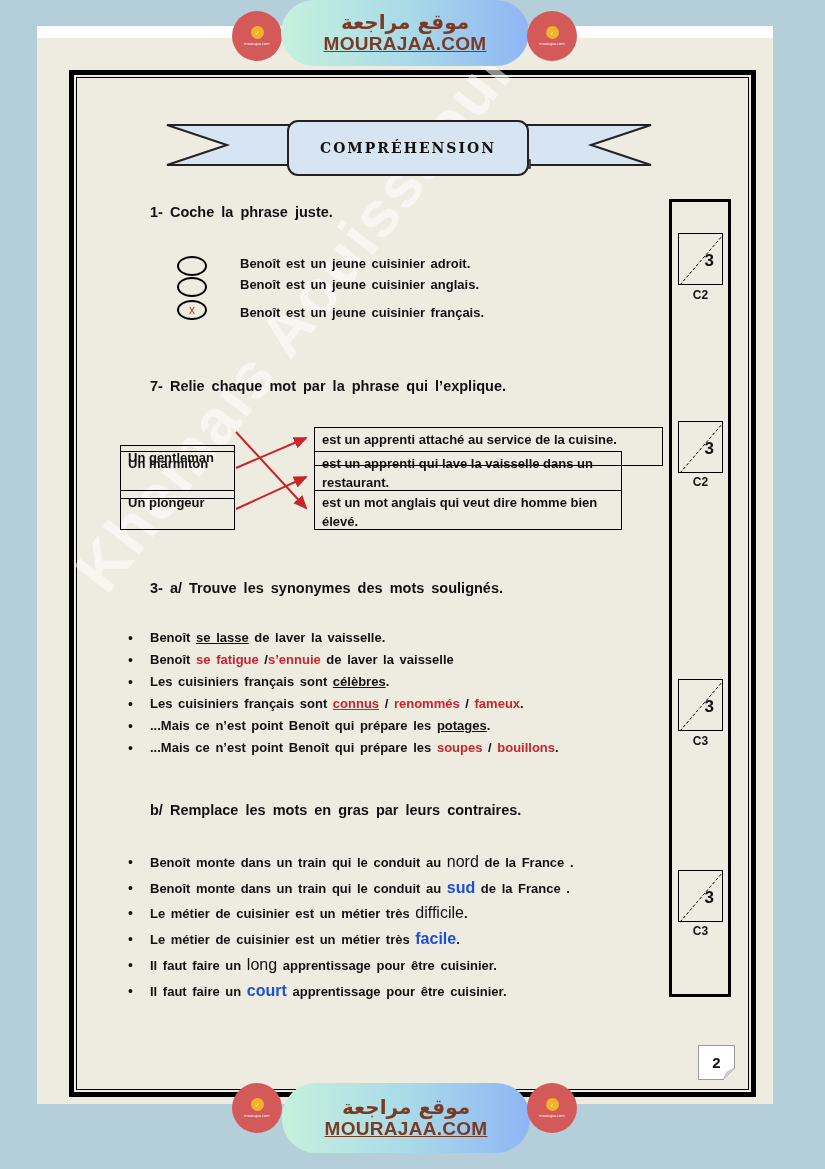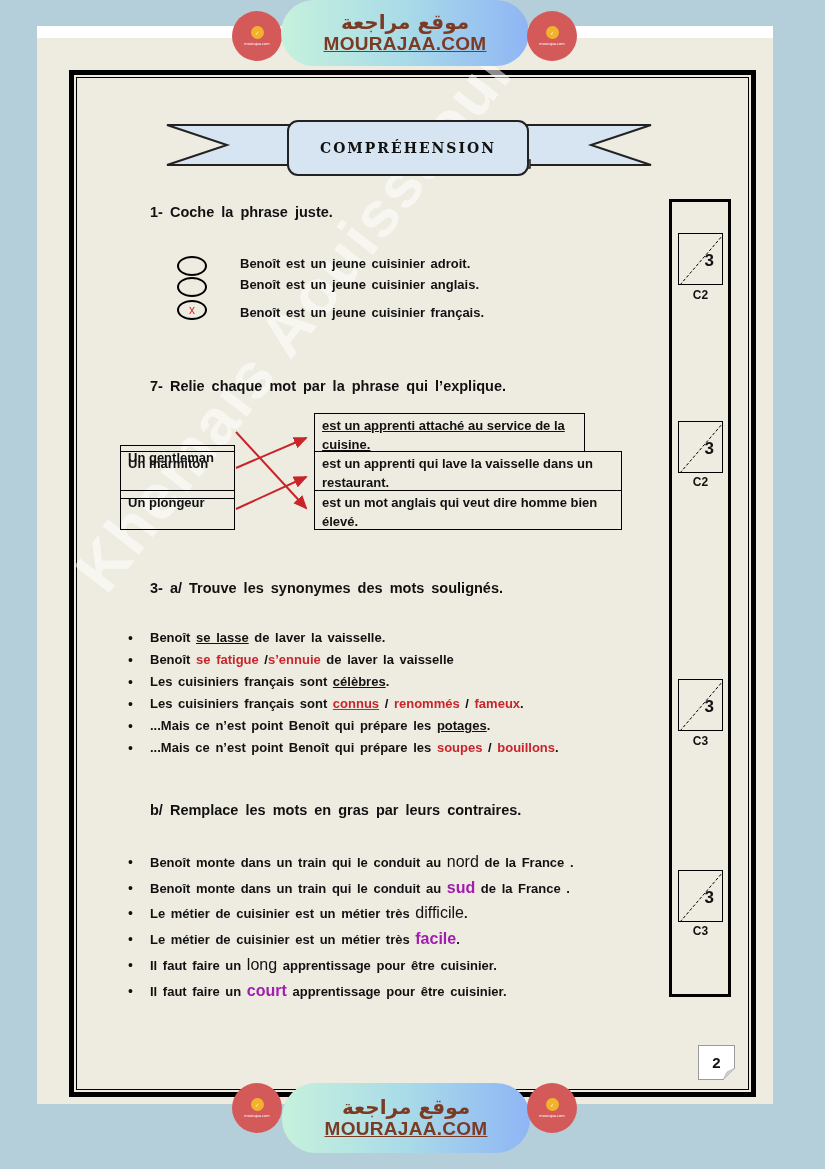--- a/index.html
+++ b/index.html
@@ -156,7 +156,7 @@
 <div class="cell" style="left:120px;top:413px;width:115px;height:54px;margin-top:32px;">Un gentleman</div>
 <div class="cell" style="left:120px;top:451px;width:115px;height:40px;">Un marmiton</div>
 <div class="cell" style="left:120px;top:490px;width:115px;height:40px;">Un plongeur</div>
-<div class="cell" style="left:314px;top:413px;width:271px;height:39px;white-space:normal;text-decoration:underline;">est un apprenti attaché au service de la cuisine.</div>
+<div class="cell" style="left:314px;top:427px;width:349px;height:39px;white-space:normal;">est un apprenti attaché au service de la cuisine.</div>
 <div class="cell" style="left:314px;top:451px;width:308px;height:40px;white-space:normal;">est un apprenti qui lave la vaisselle dans un restaurant.</div>
 <div class="cell" style="left:314px;top:490px;width:308px;height:40px;white-space:normal;">est un mot anglais qui veut dire homme bien élevé.</div>
 <svg style="position:absolute;left:0;top:0;" width="825" height="1169">

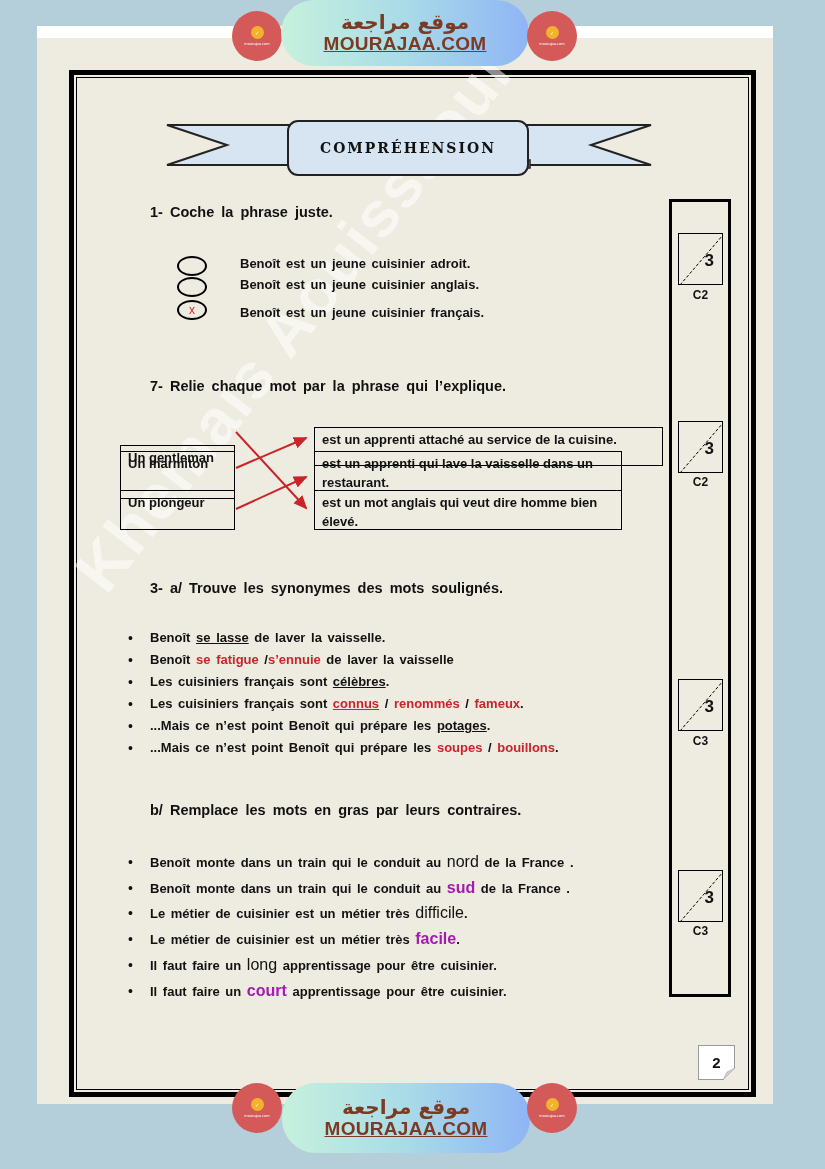--- a/index.html
+++ b/index.html
@@ -57,7 +57,7 @@
   .red { color: #c8242a; margin-top: 20px; }
   .u { text-decoration: underline; }
   .big { font-size: 16px; font-weight: normal; }
-  .bigred { font-size: 16px; color: #a21caf; font-weight: bold; }
+  .bigred { font-size: 16px; color: #1d4ed8; font-weight: bold; }
 
   .oval {
     position: absolute; width: 30px; height: 20px; border: 2px solid #000; border-radius: 50%;

